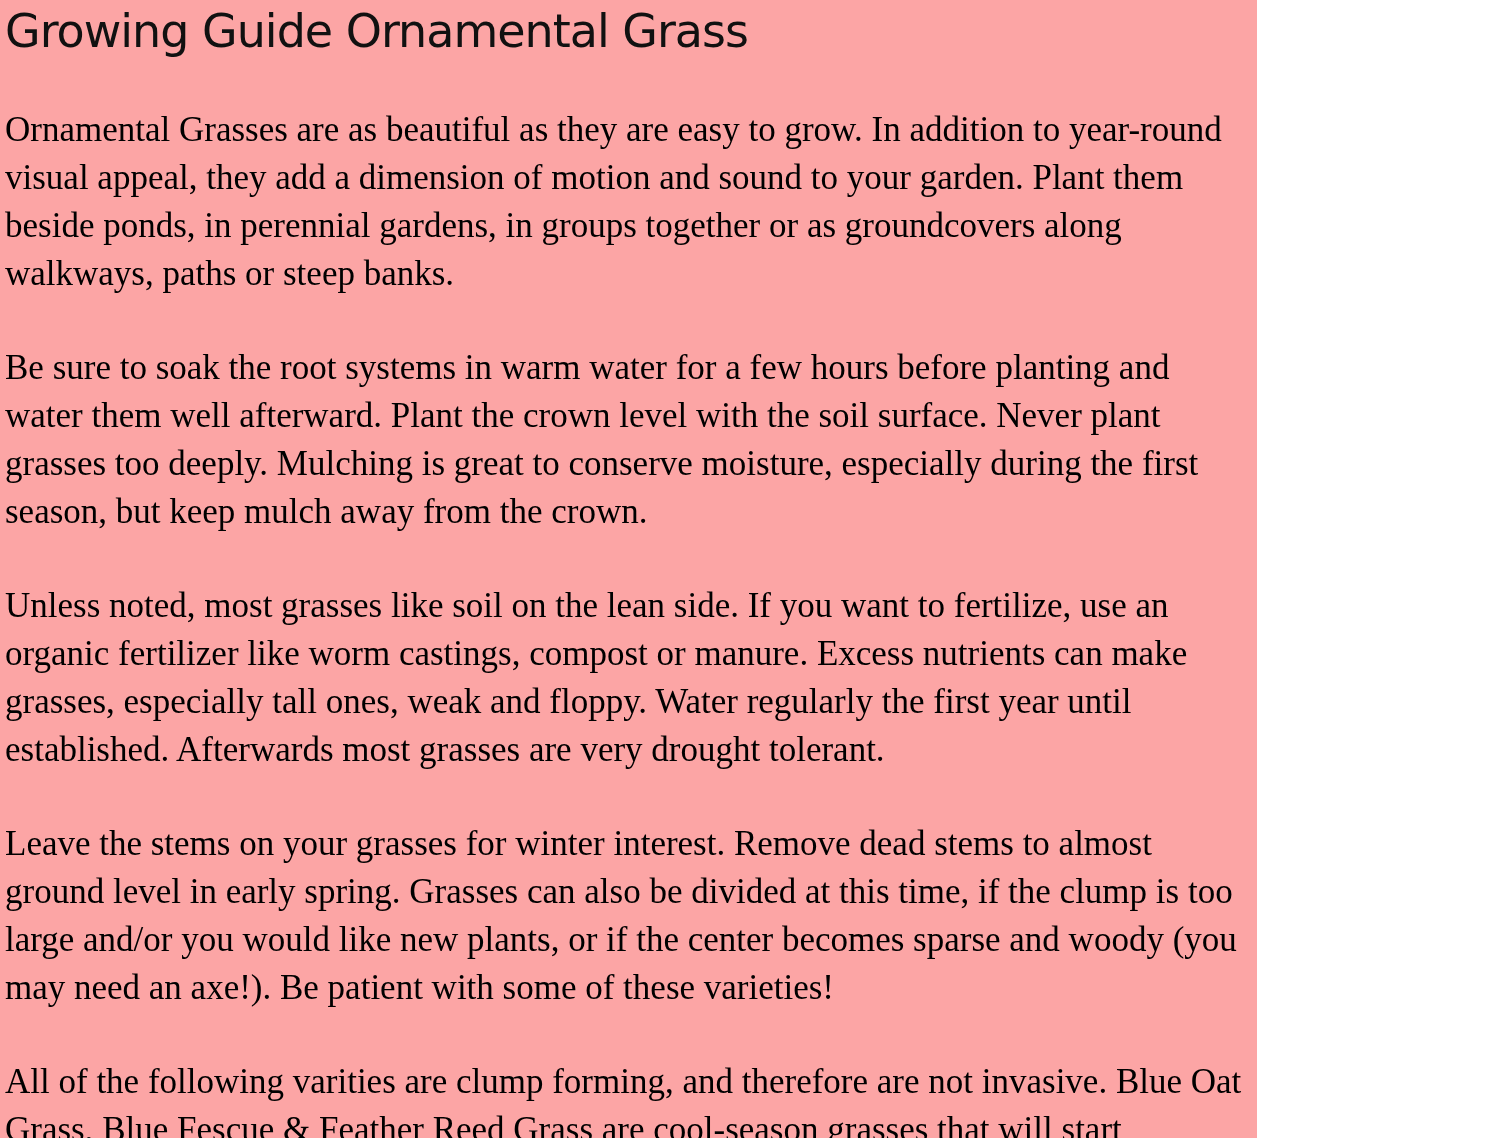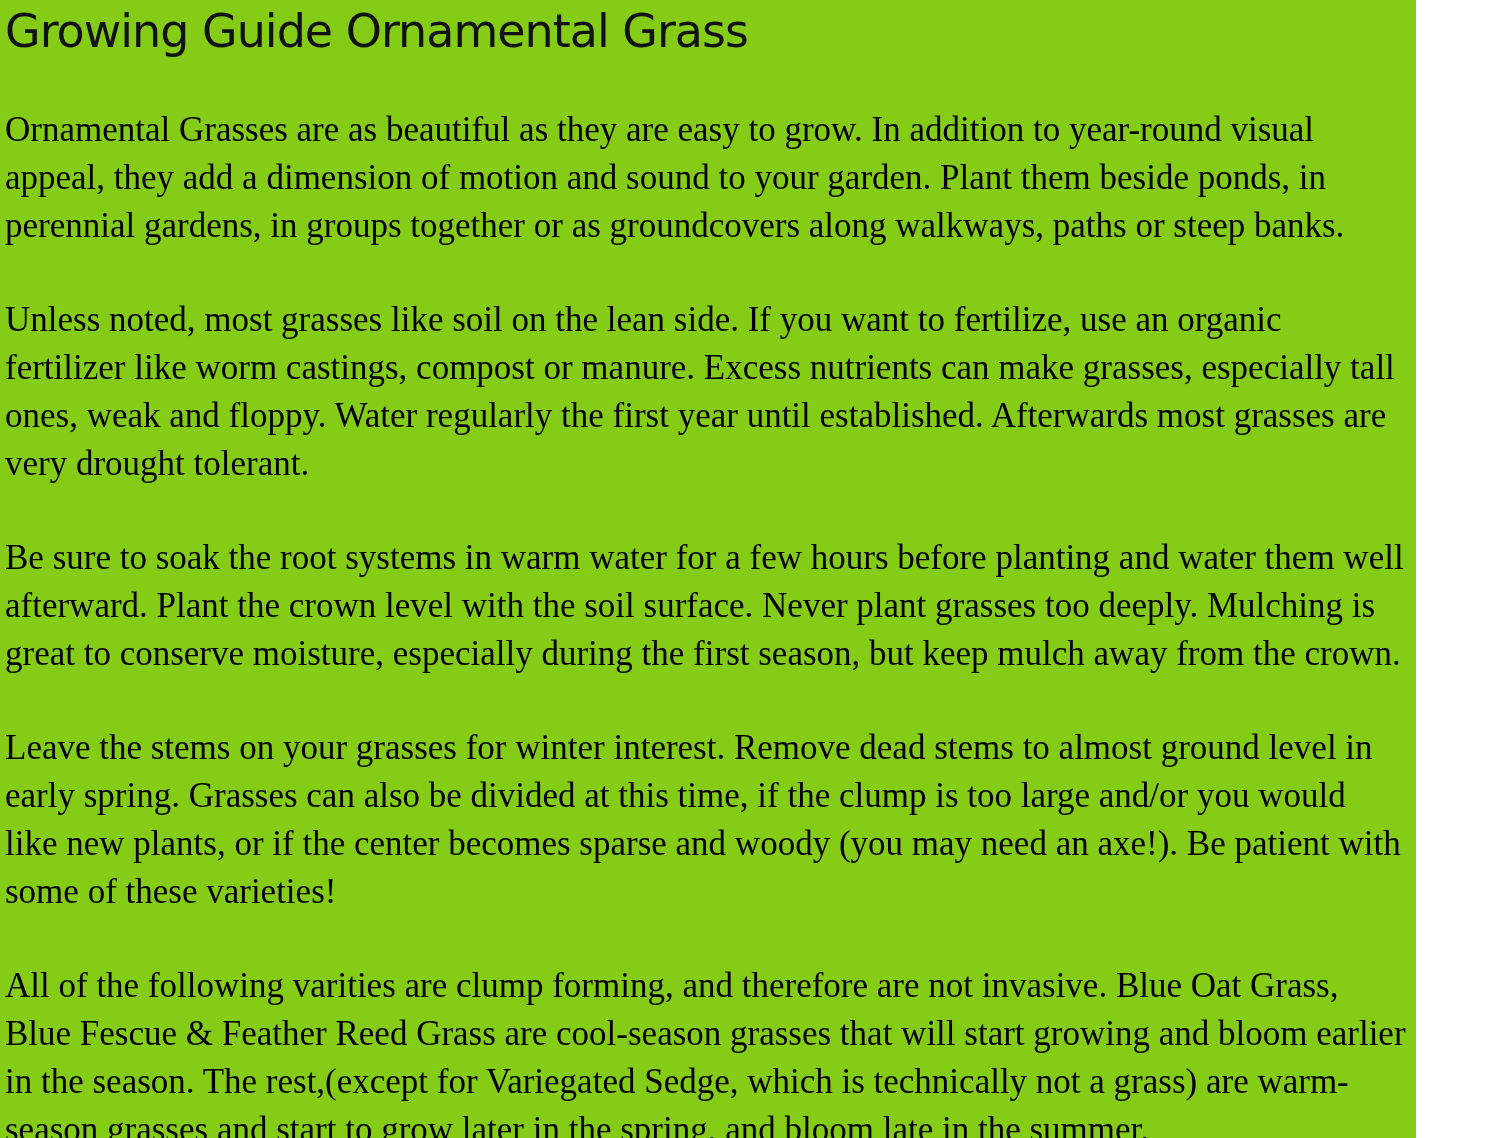--- a/index.html
+++ b/index.html
@@ -15,10 +15,10 @@
   }
   .document-page {
     box-sizing: border-box;
-    width: 1416px;
+    width: 1257px;
     height: 1138px;
     padding: 2px 10px 0 5px;
-    background: #84cc16;
+    background: #fca5a5;
     color: #000000;
   }
   .page-title {

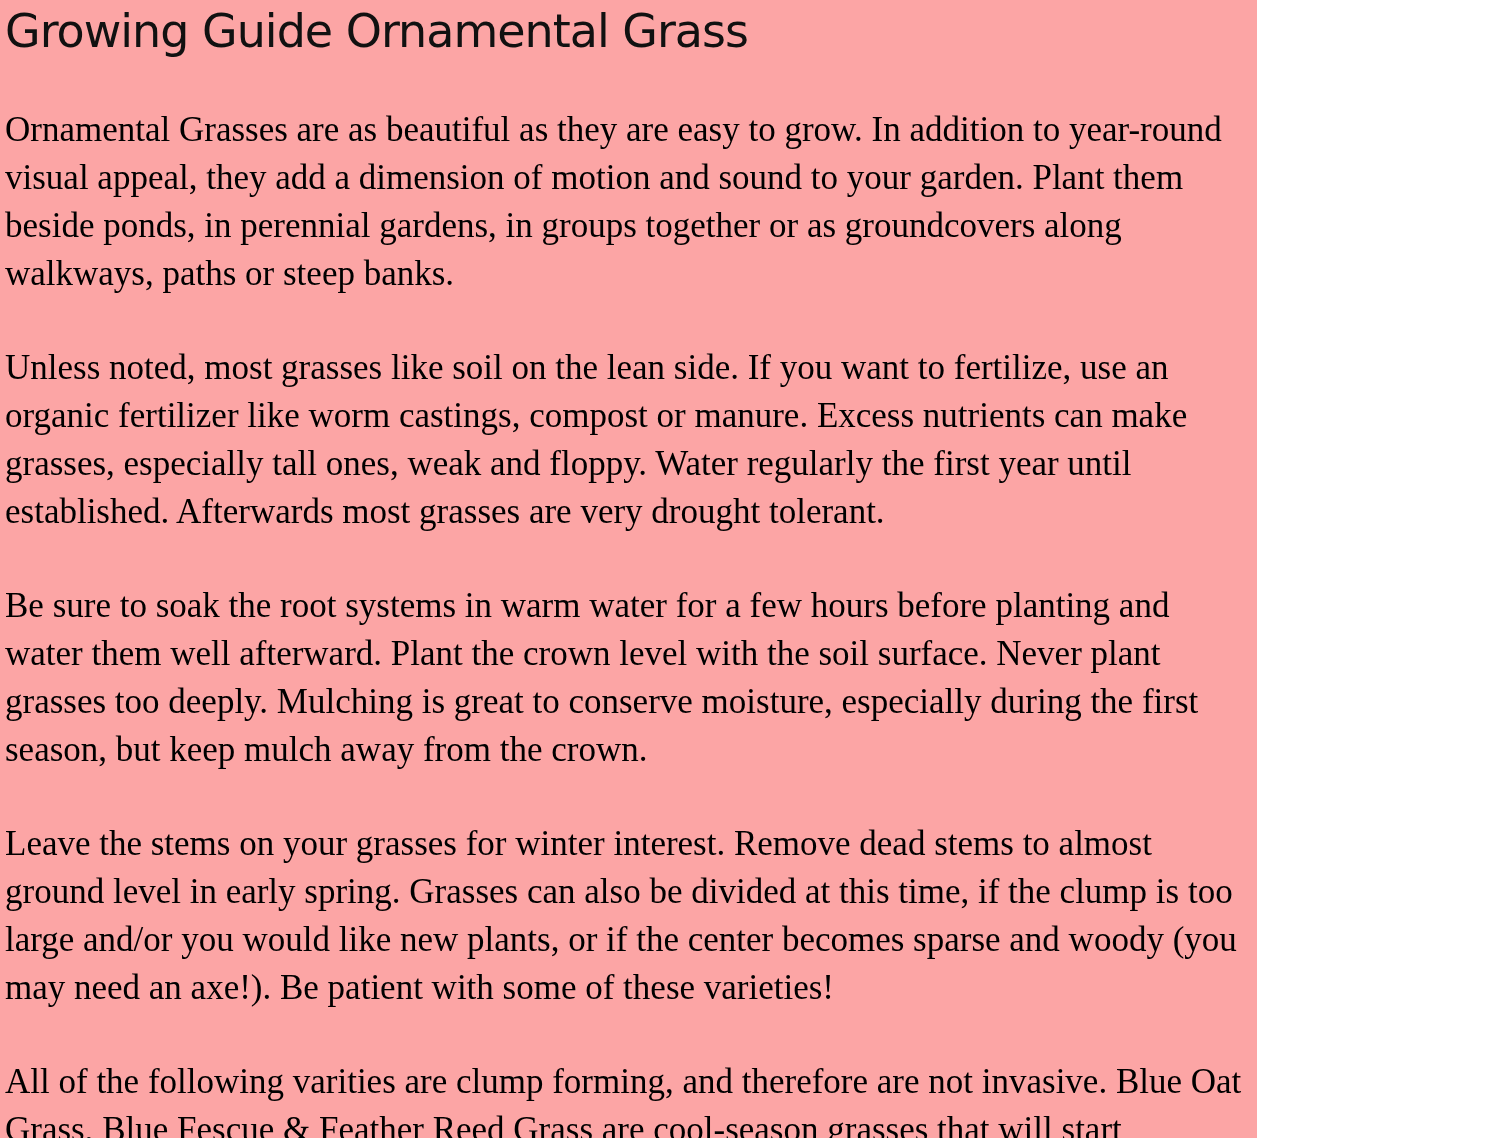--- a/index.html
+++ b/index.html
@@ -48,8 +48,8 @@
 
   <div class="body-text">
     <p>Ornamental Grasses are as beautiful as they are easy to grow. In addition to year-round visual appeal, they add a dimension of motion and sound to your garden. Plant them beside ponds, in perennial gardens, in groups together or as groundcovers along walkways, paths or steep banks.</p>
+    <p>Be sure to soak the root systems in warm water for a few hours before planting and water them well afterward. Plant the crown level with the soil surface. Never plant grasses too deeply. Mulching is great to conserve moisture, especially during the first season, but keep mulch away from the crown.</p>
     <p>Unless noted, most grasses like soil on the lean side. If you want to fertilize, use an organic fertilizer like worm castings, compost or manure. Excess nutrients can make grasses, especially tall ones, weak and floppy. Water regularly the first year until established. Afterwards most grasses are very drought tolerant.</p>
-    <p>Be sure to soak the root systems in warm water for a few hours before planting and water them well afterward. Plant the crown level with the soil surface. Never plant grasses too deeply. Mulching is great to conserve moisture, especially during the first season, but keep mulch away from the crown.</p>
     <p>Leave the stems on your grasses for winter interest. Remove dead stems to almost ground level in early spring. Grasses can also be divided at this time, if the clump is too large and/or you would like new plants, or if the center becomes sparse and woody (you may need an axe!). Be patient with some of these varieties!</p>
     <p>All of the following varities are clump forming, and therefore are not invasive. Blue Oat Grass, Blue Fescue &amp; Feather Reed Grass are cool-season grasses that will start growing and bloom earlier in the season. The rest,(except for Variegated Sedge, which is technically not a grass) are warm-season grasses and start to grow later in the spring, and bloom late in the summer.</p>
   </div>

